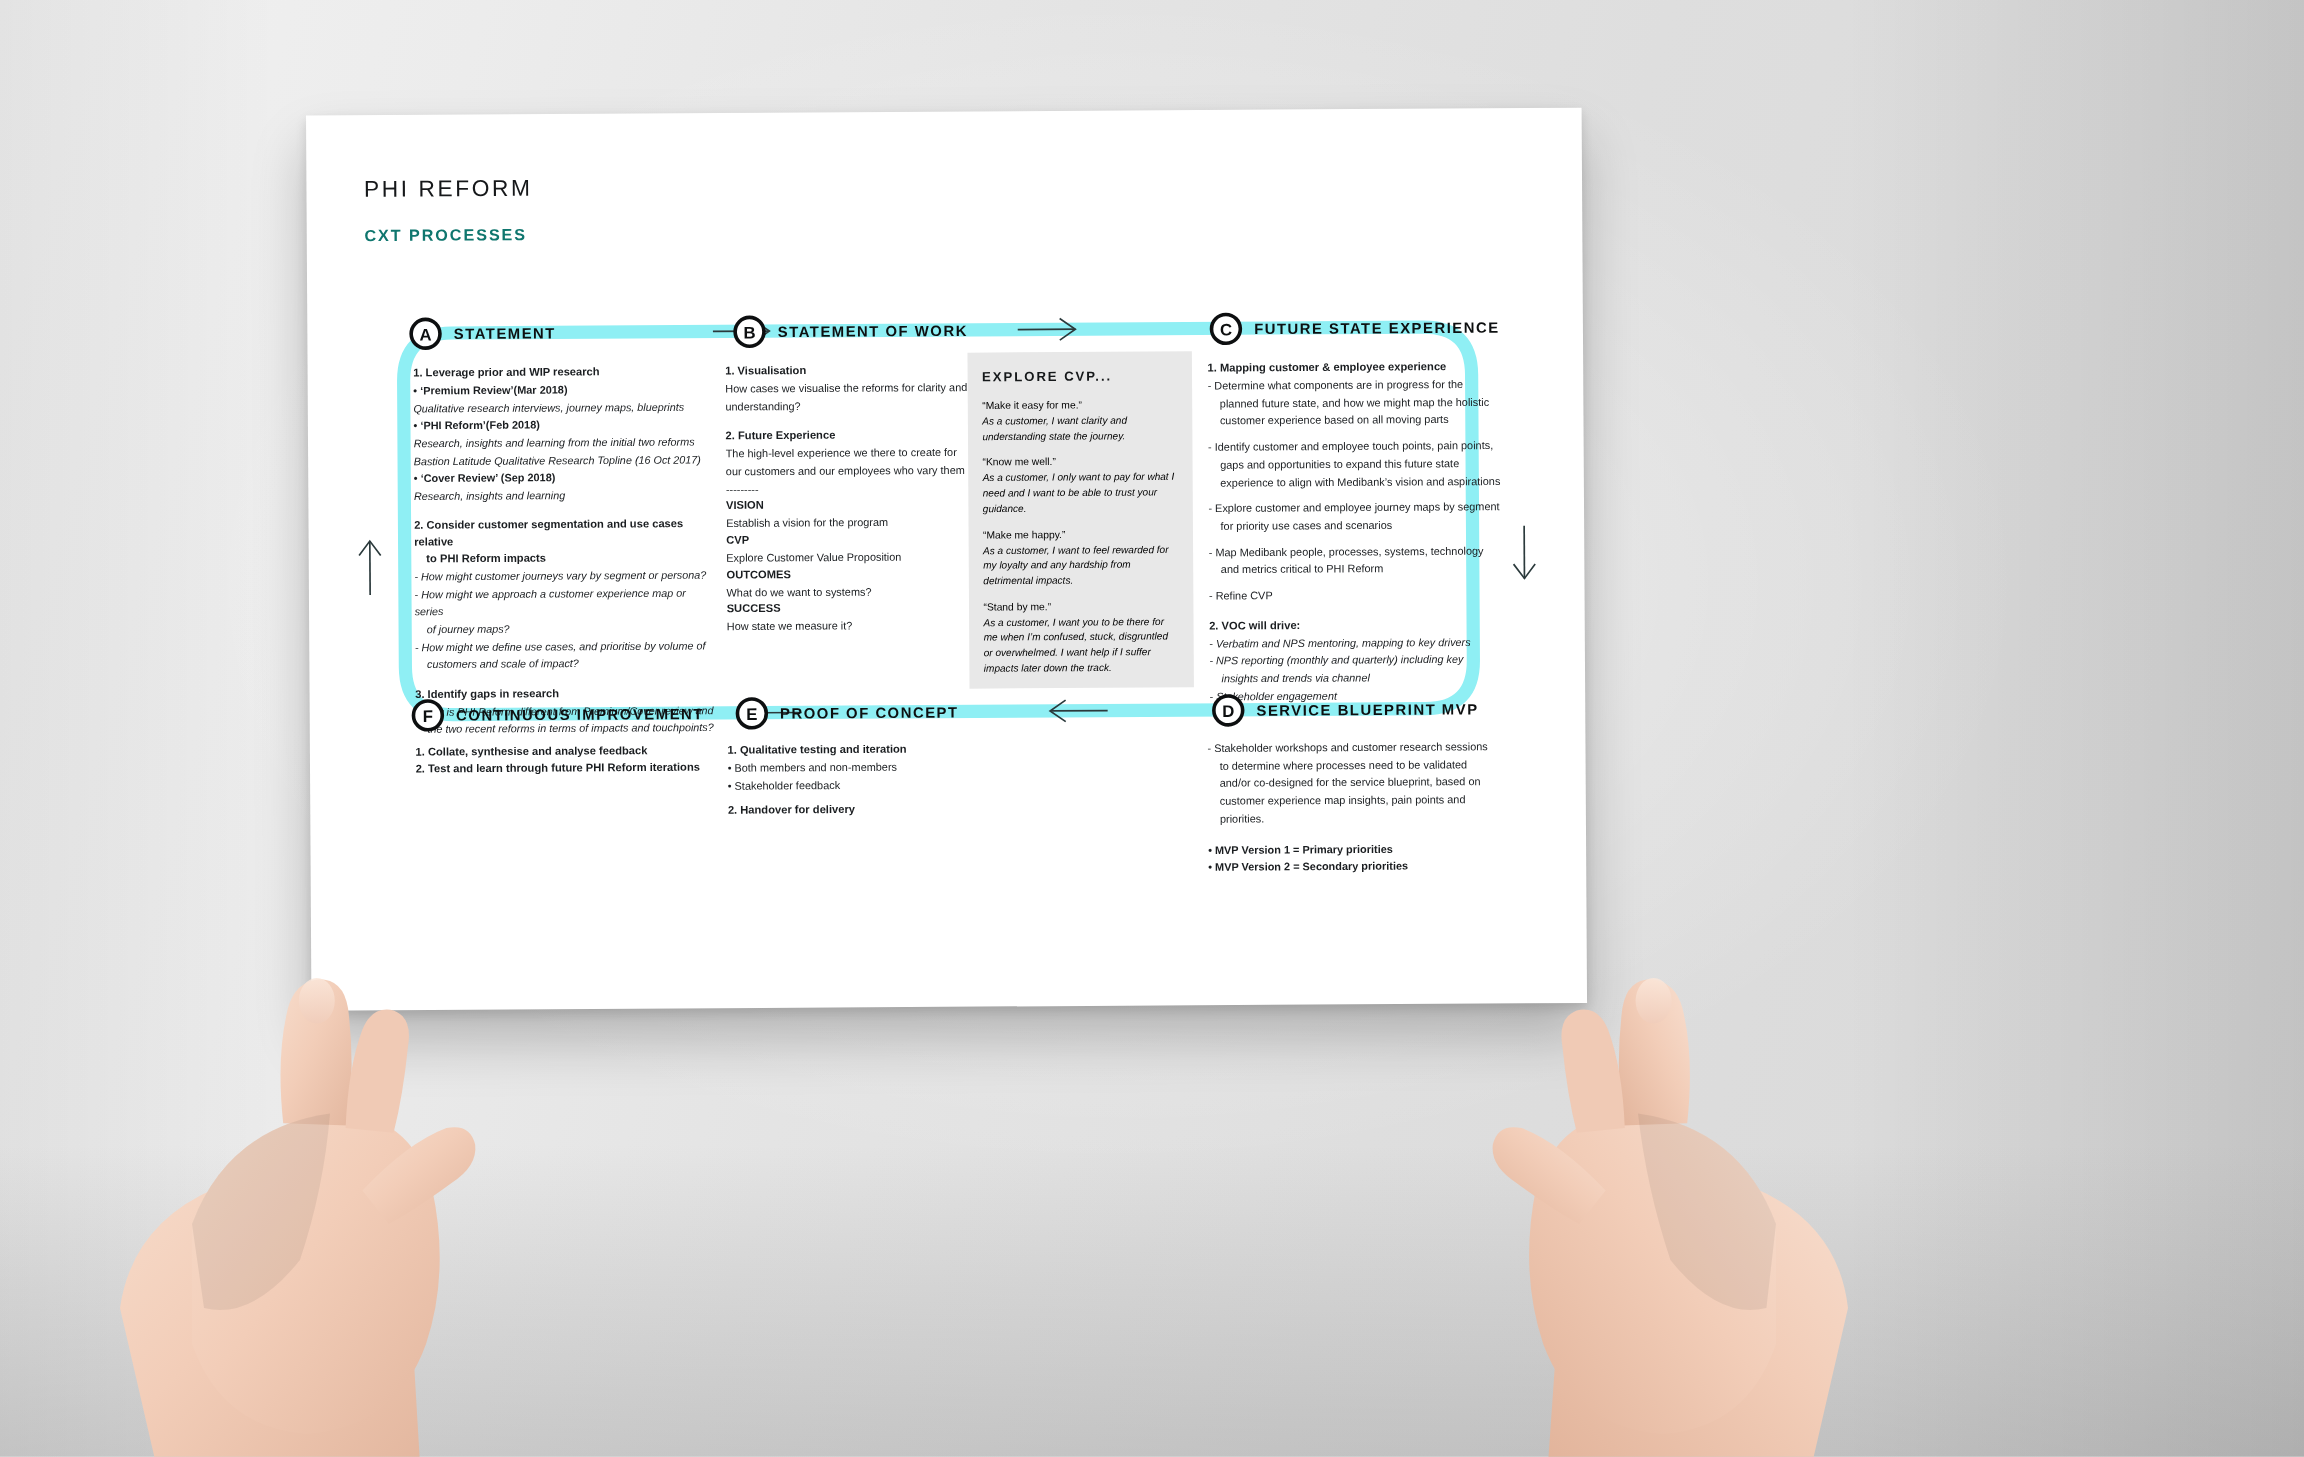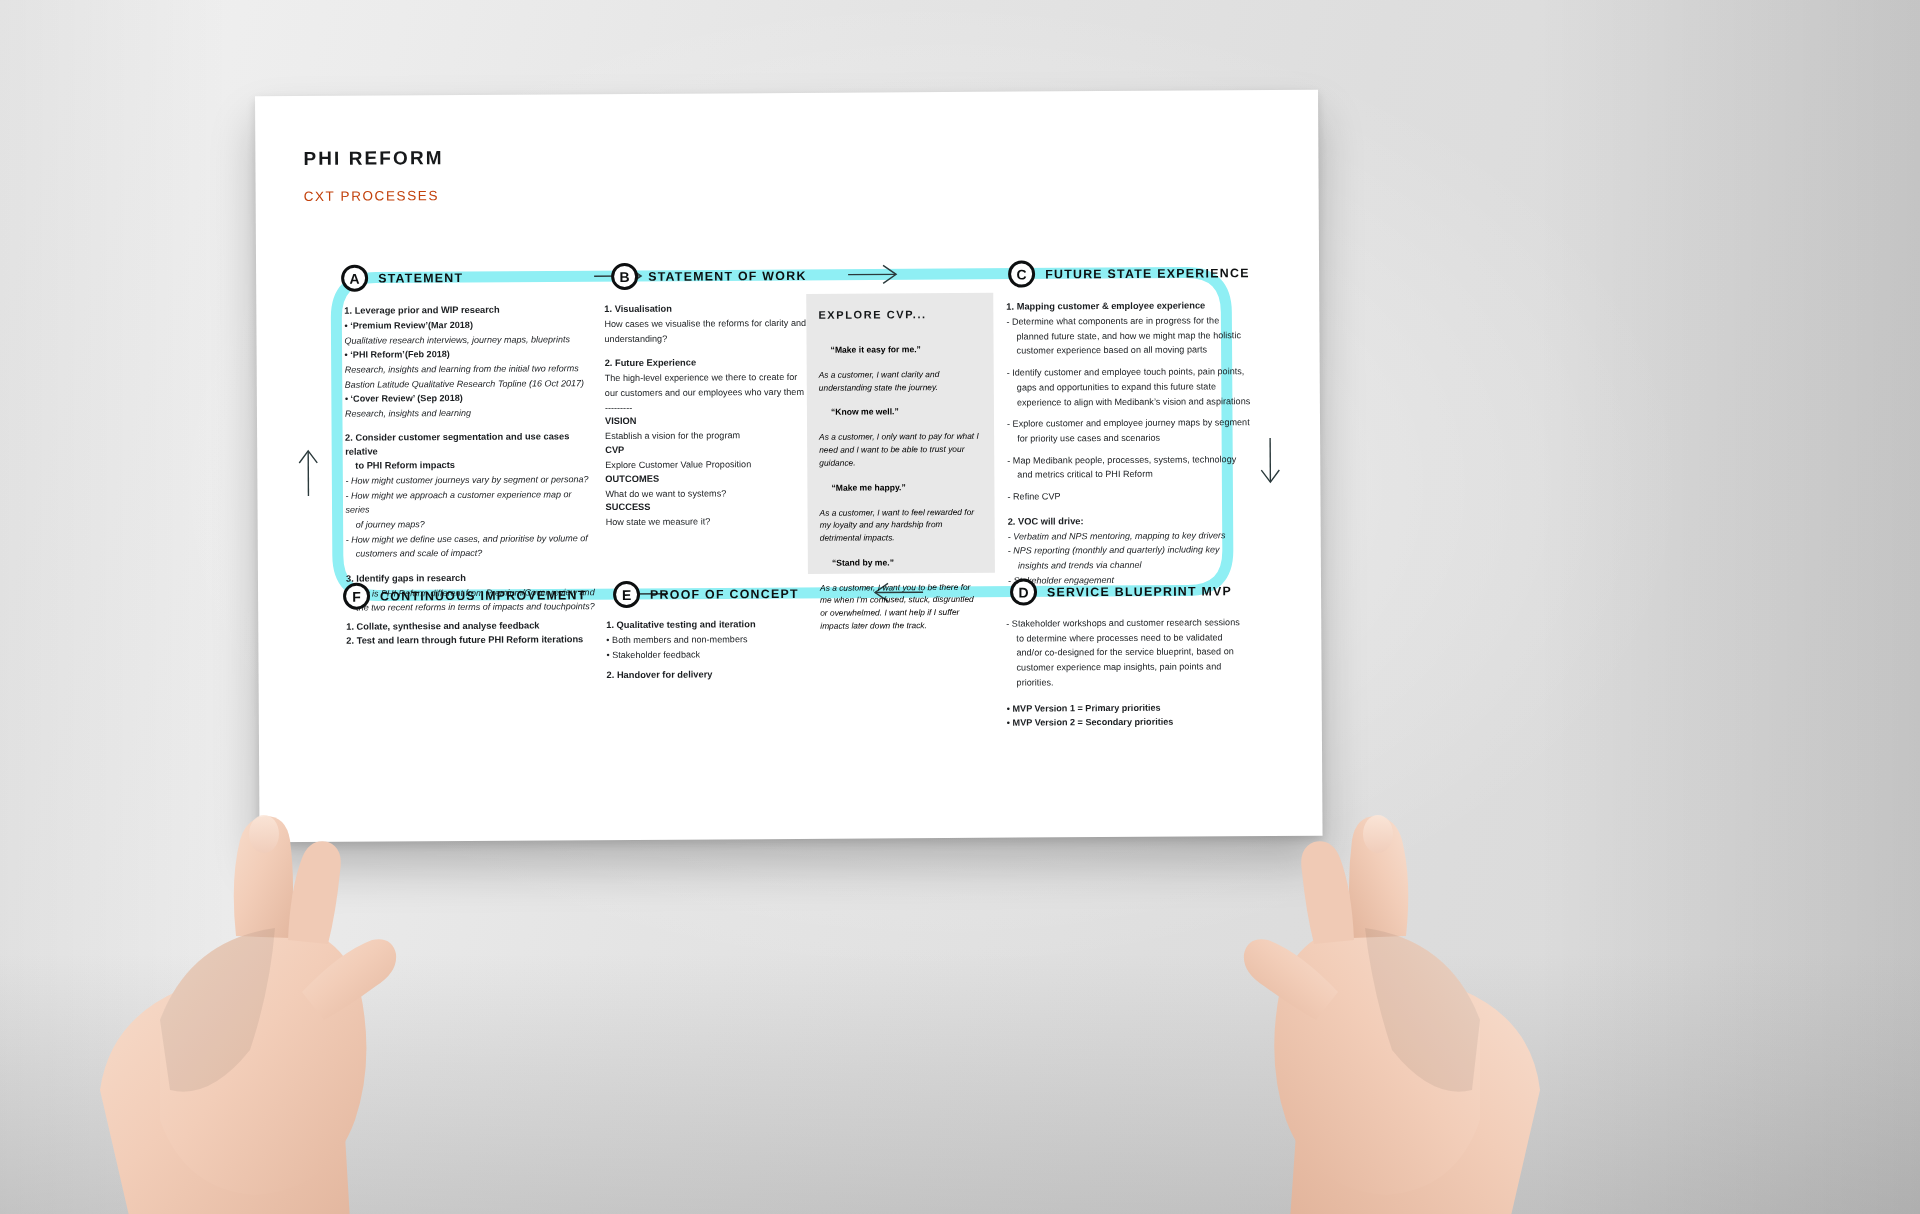--- a/index.html
+++ b/index.html
@@ -42,7 +42,7 @@
 
   .page-title{
     position:absolute;left:48px;top:52px;
-    font-size:19px;font-weight:700;letter-spacing:2.1px;color:#16181a;
+    font-size:19px;font-weight:400;letter-spacing:2.1px;color:#16181a;
   }
   .page-sub{
     position:absolute;left:48px;top:93px;

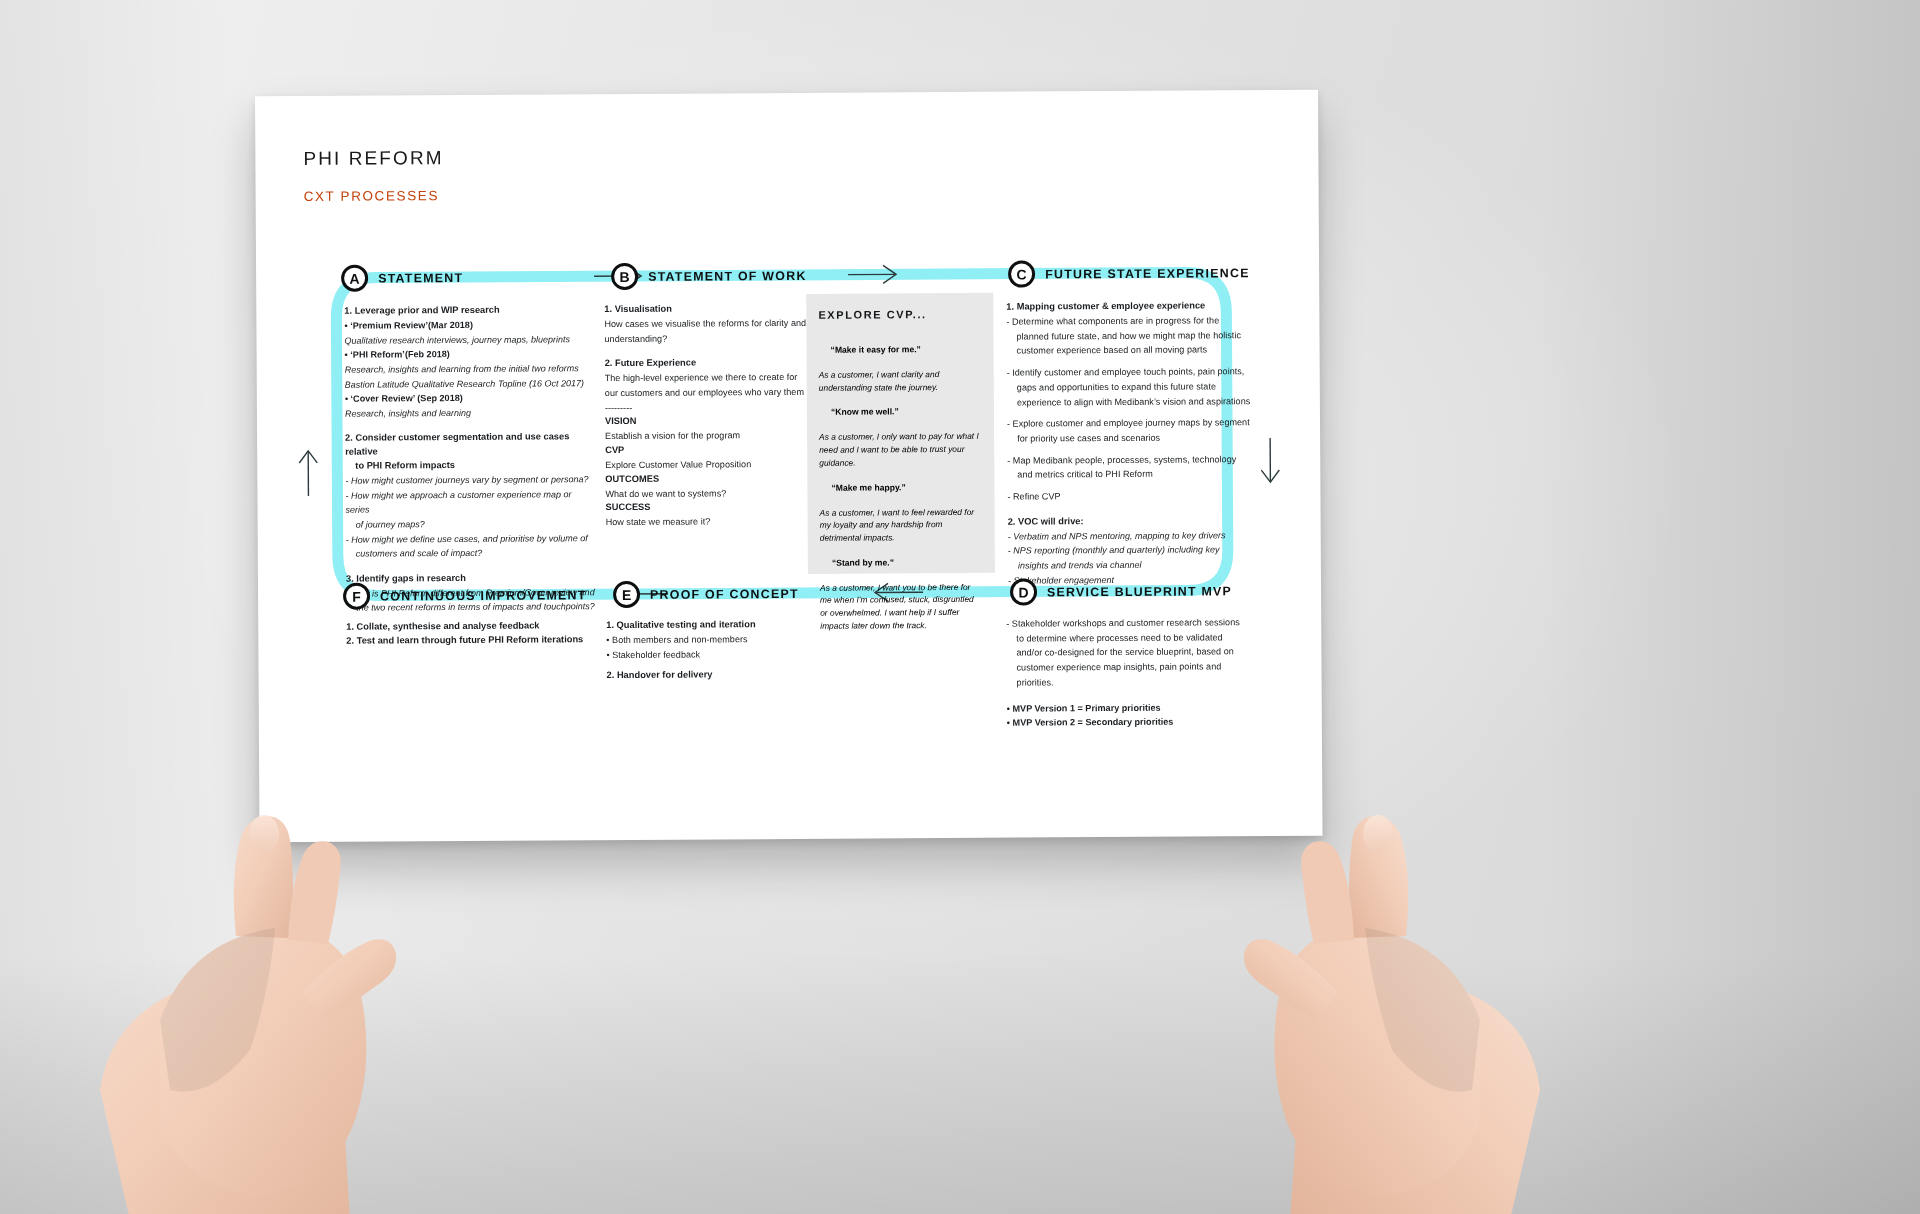--- a/index.html
+++ b/index.html
@@ -46,7 +46,7 @@
   }
   .page-sub{
     position:absolute;left:48px;top:93px;
-    font-size:13.5px;font-weight:400;letter-spacing:1.6px;color:#c2410c;
+    font-size:13.5px;font-weight:700;letter-spacing:1.6px;color:#0f766e;
   }
 
   

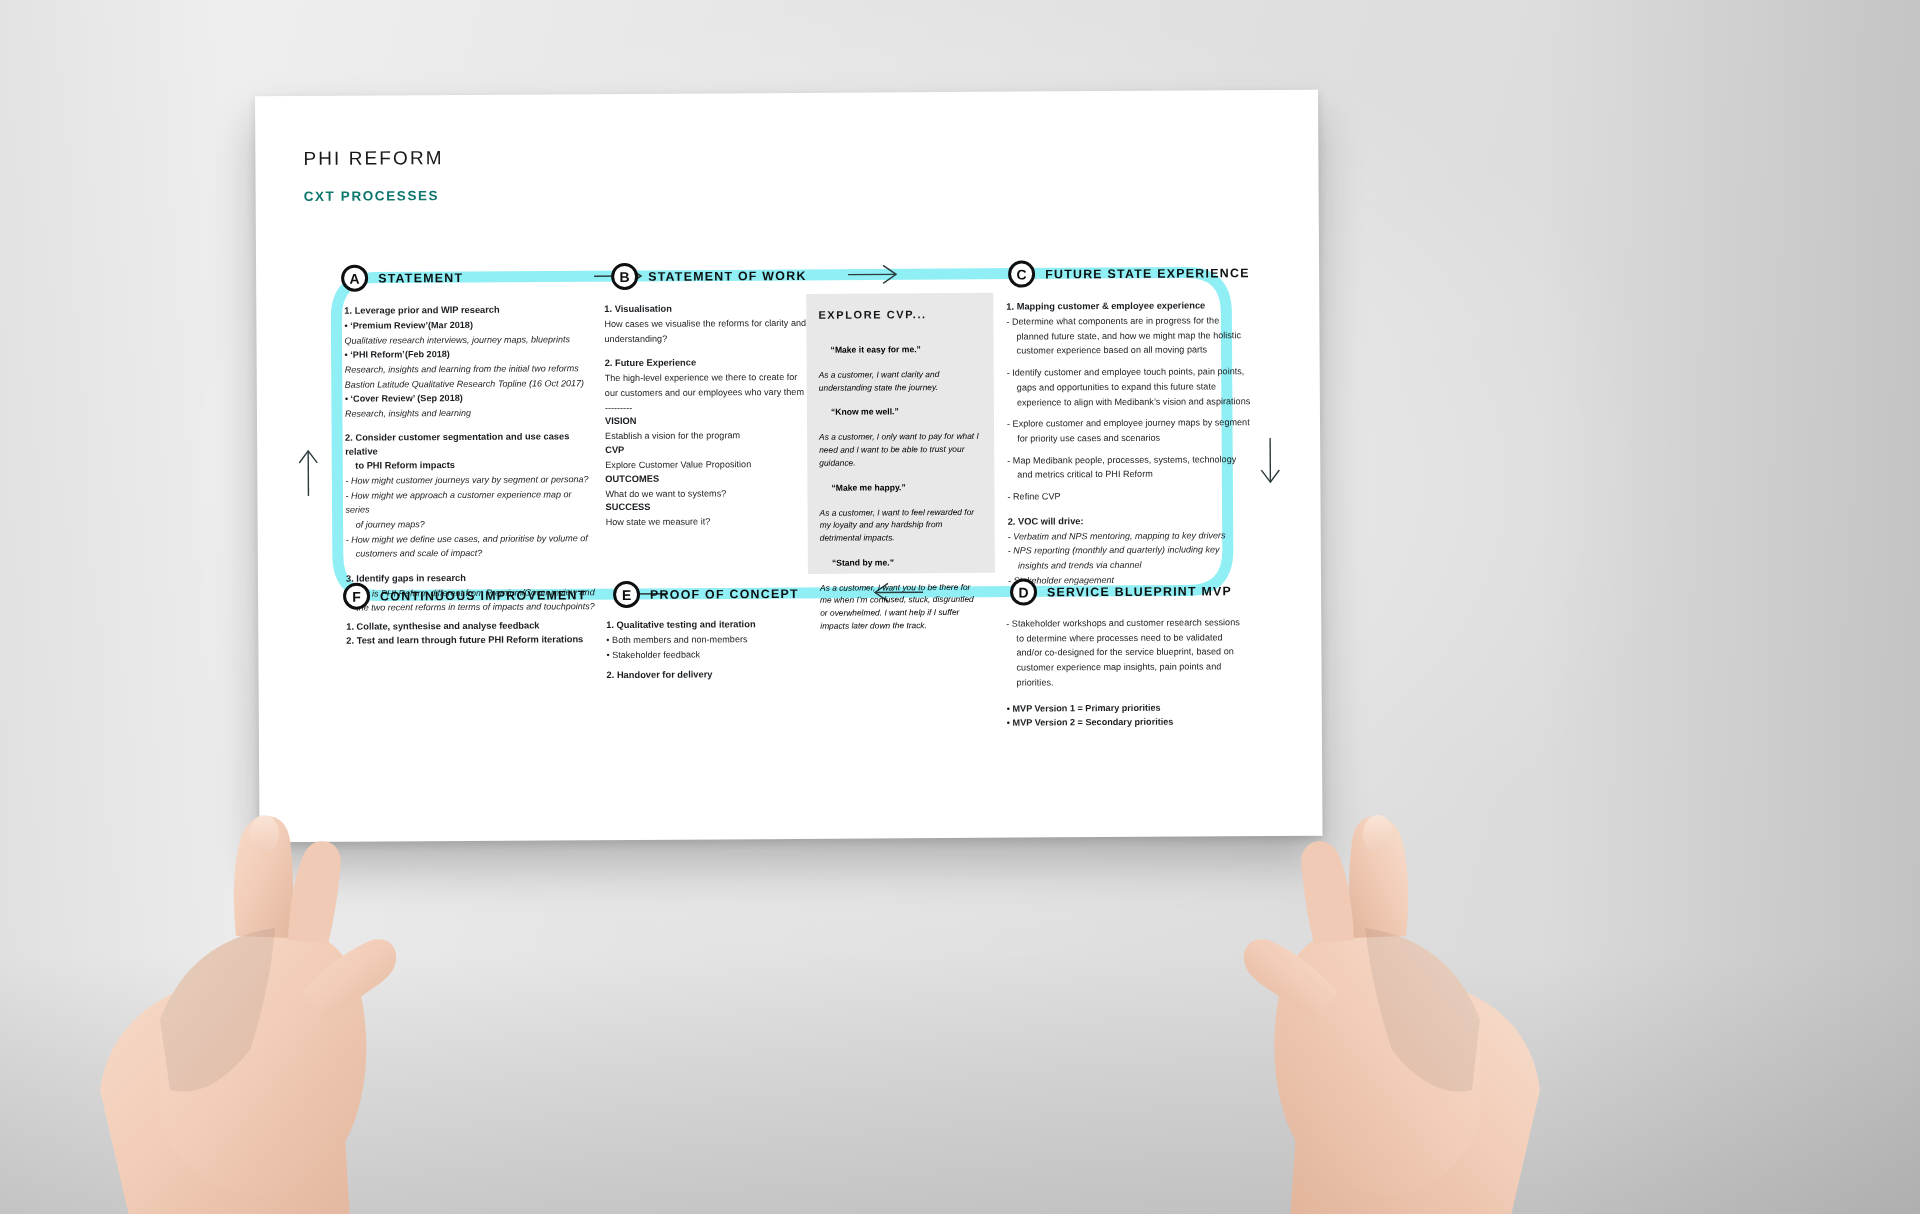--- a/index.html
+++ b/index.html
@@ -87,7 +87,7 @@
     padding:15px 0 0 12px;
   }
   #cvp .cvp-body{padding:11px 12px 0 12px;}
-  #cvp .q{font-size:8.6px;font-weight:700;line-height:1.5;margin:12px;}
+  #cvp .q{font-size:8.6px;font-weight:400;line-height:1.5;margin:0;}
   #cvp .a{font-size:8.4px;font-style:italic;line-height:1.52;margin:0 0 9px 0;}
 
   

